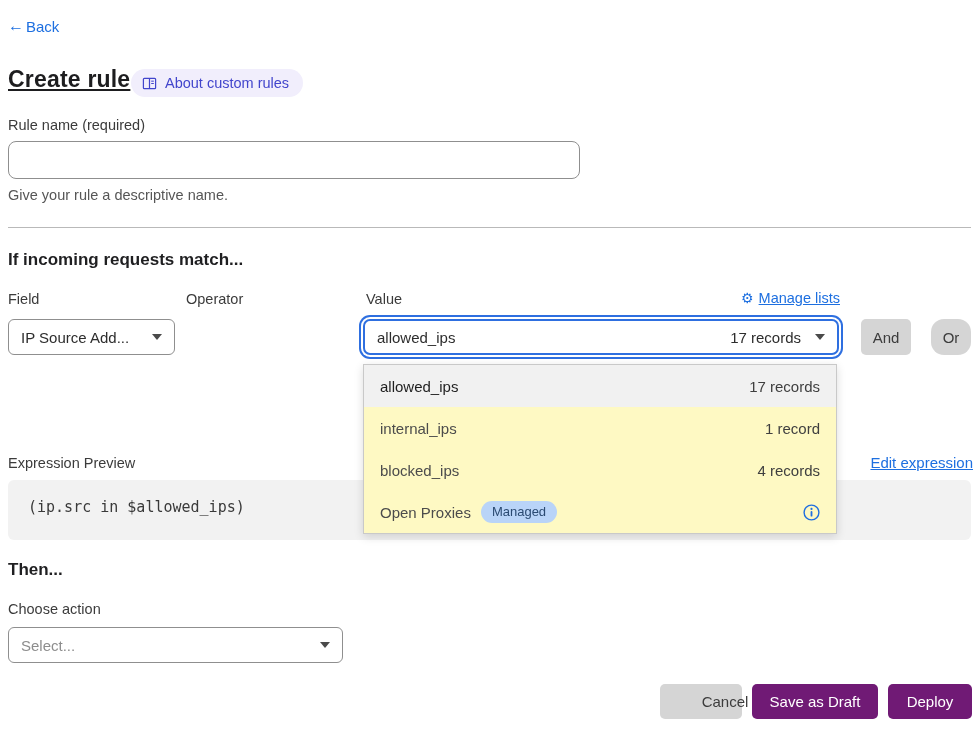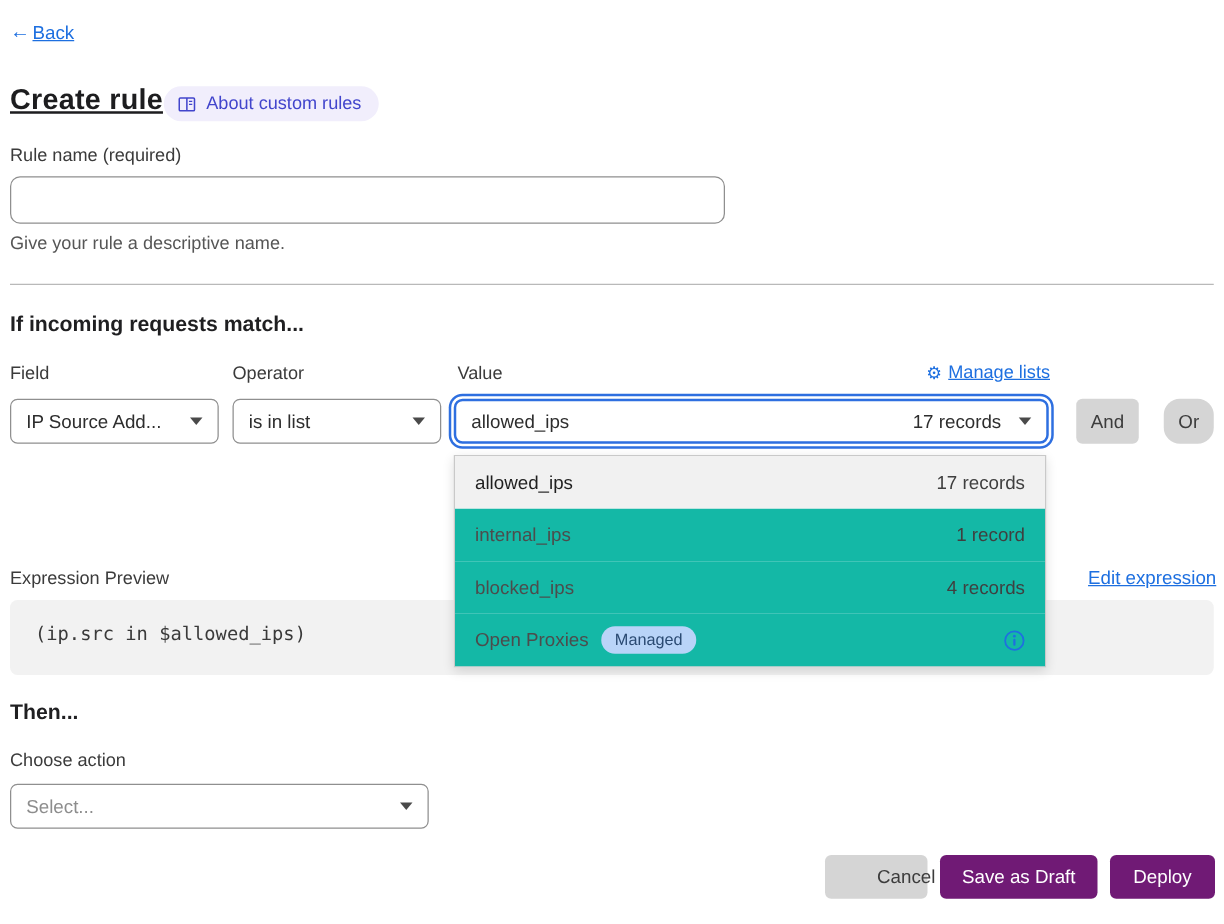--- a/index.html
+++ b/index.html
@@ -13,7 +13,7 @@
   
   .back-link { left:8px; top:17px; font-size:15px; color:#1d6fe0; text-decoration:none; display:flex; align-items:center; gap:2px; cursor:pointer; }
   .back-link .arrow { text-decoration:none; font-size:16px; }
-  .back-link .back-text { text-decoration:underline; }
+  .back-link .back-text { }
 
   
   .page-title { left:8px; top:66px; font-size:23px; font-weight:700; color:#1d1d1f; letter-spacing:.2px;text-decoration:underline; }

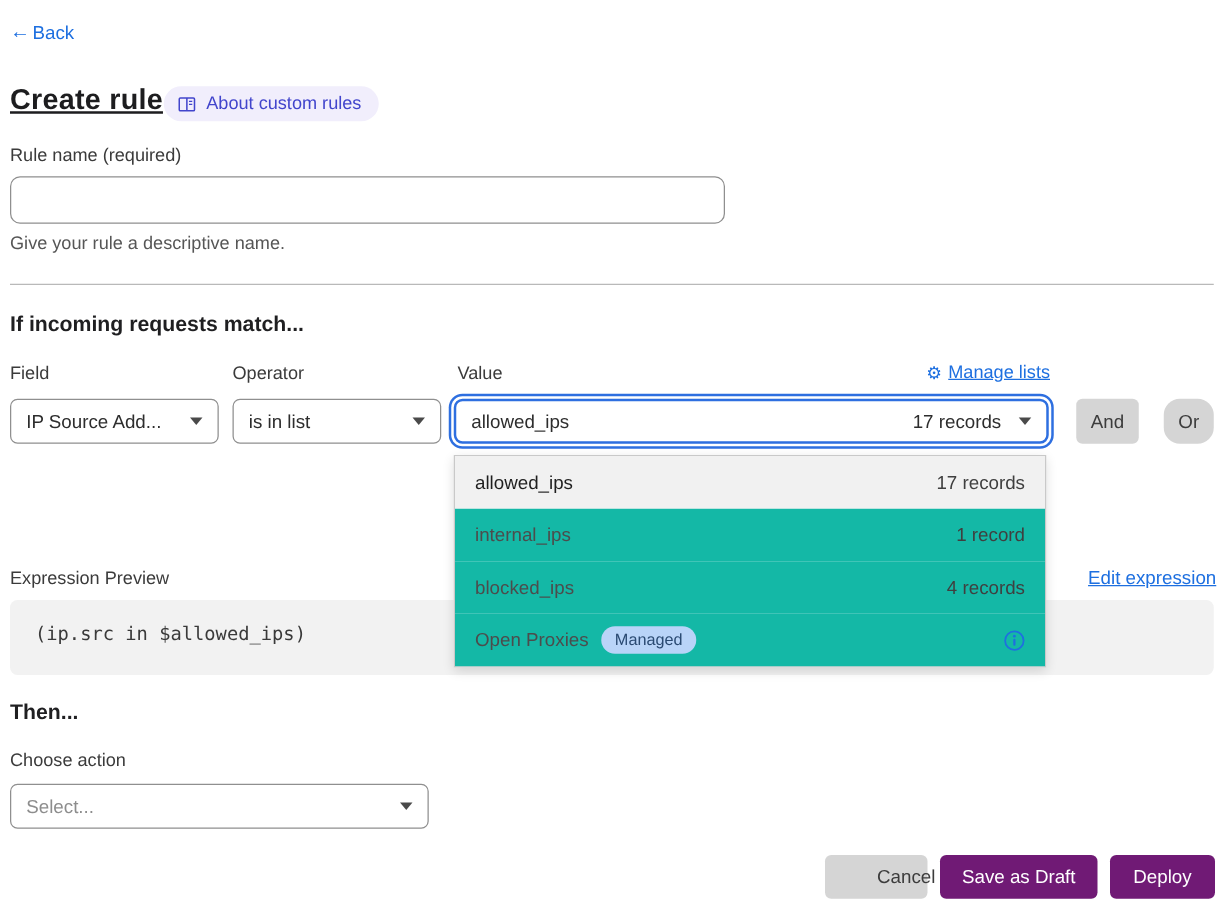--- a/index.html
+++ b/index.html
@@ -161,10 +161,6 @@
     <span class="caret"></span>
   </div>
 
-  <div class="abs select operator-select">
-    <span>is in list</span>
-    <span class="caret"></span>
-  </div>
 
   <div class="abs value-select">
     <span>allowed_ips</span>

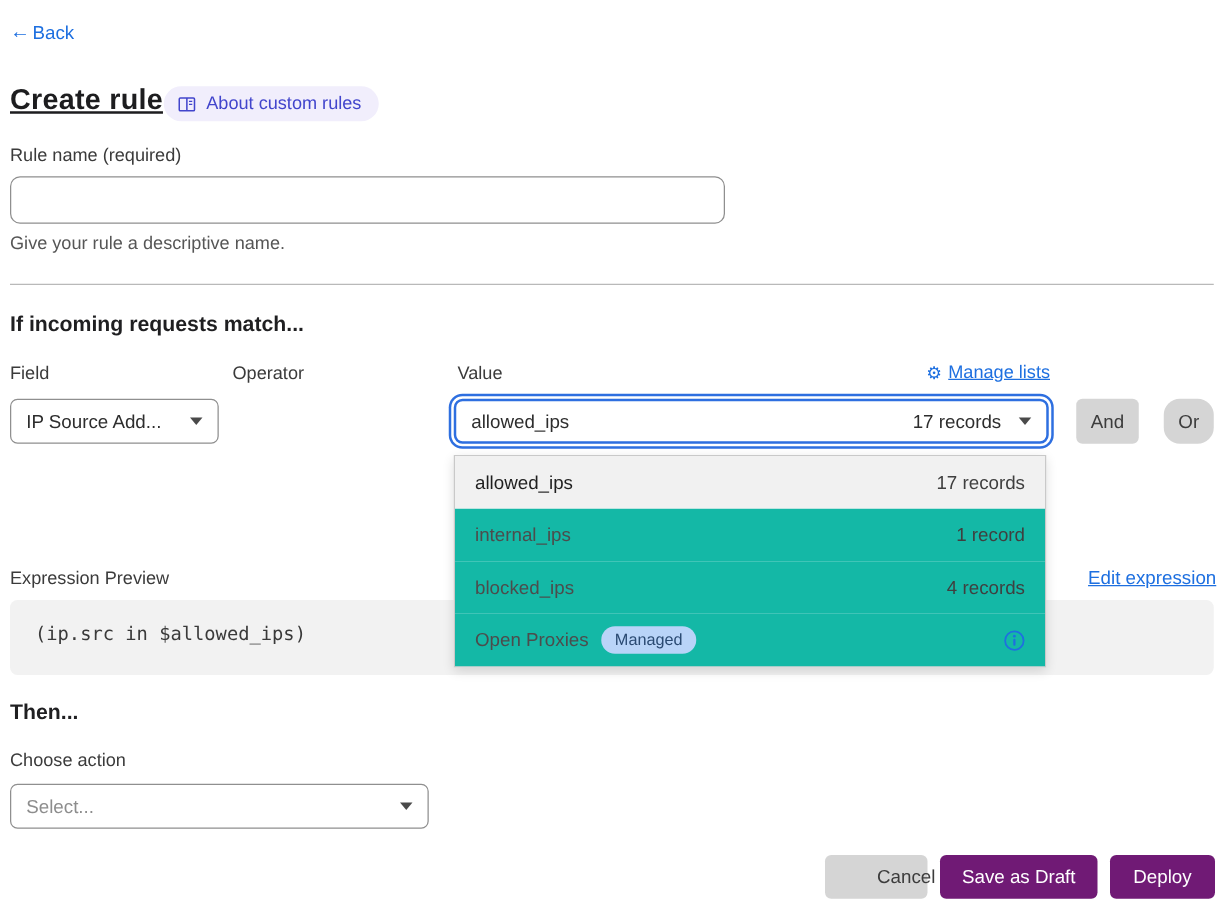--- a/index.html
+++ b/index.html
@@ -78,7 +78,7 @@
   }
   .dd-row {
     height:42px; display:flex; align-items:center; justify-content:space-between;
-    padding:0 16px; font-size:15px; color:#4c4c4c; cursor:pointer; background:#14b8a6;
+    padding:0 16px; font-size:15px; color:#4c4c4c; cursor:pointer; background:#fef9c3;
   }
   .dd-row.highlighted { background:#f1f1f1; }
   .dd-row.highlighted .dd-name { color:#1f1f1f; }

